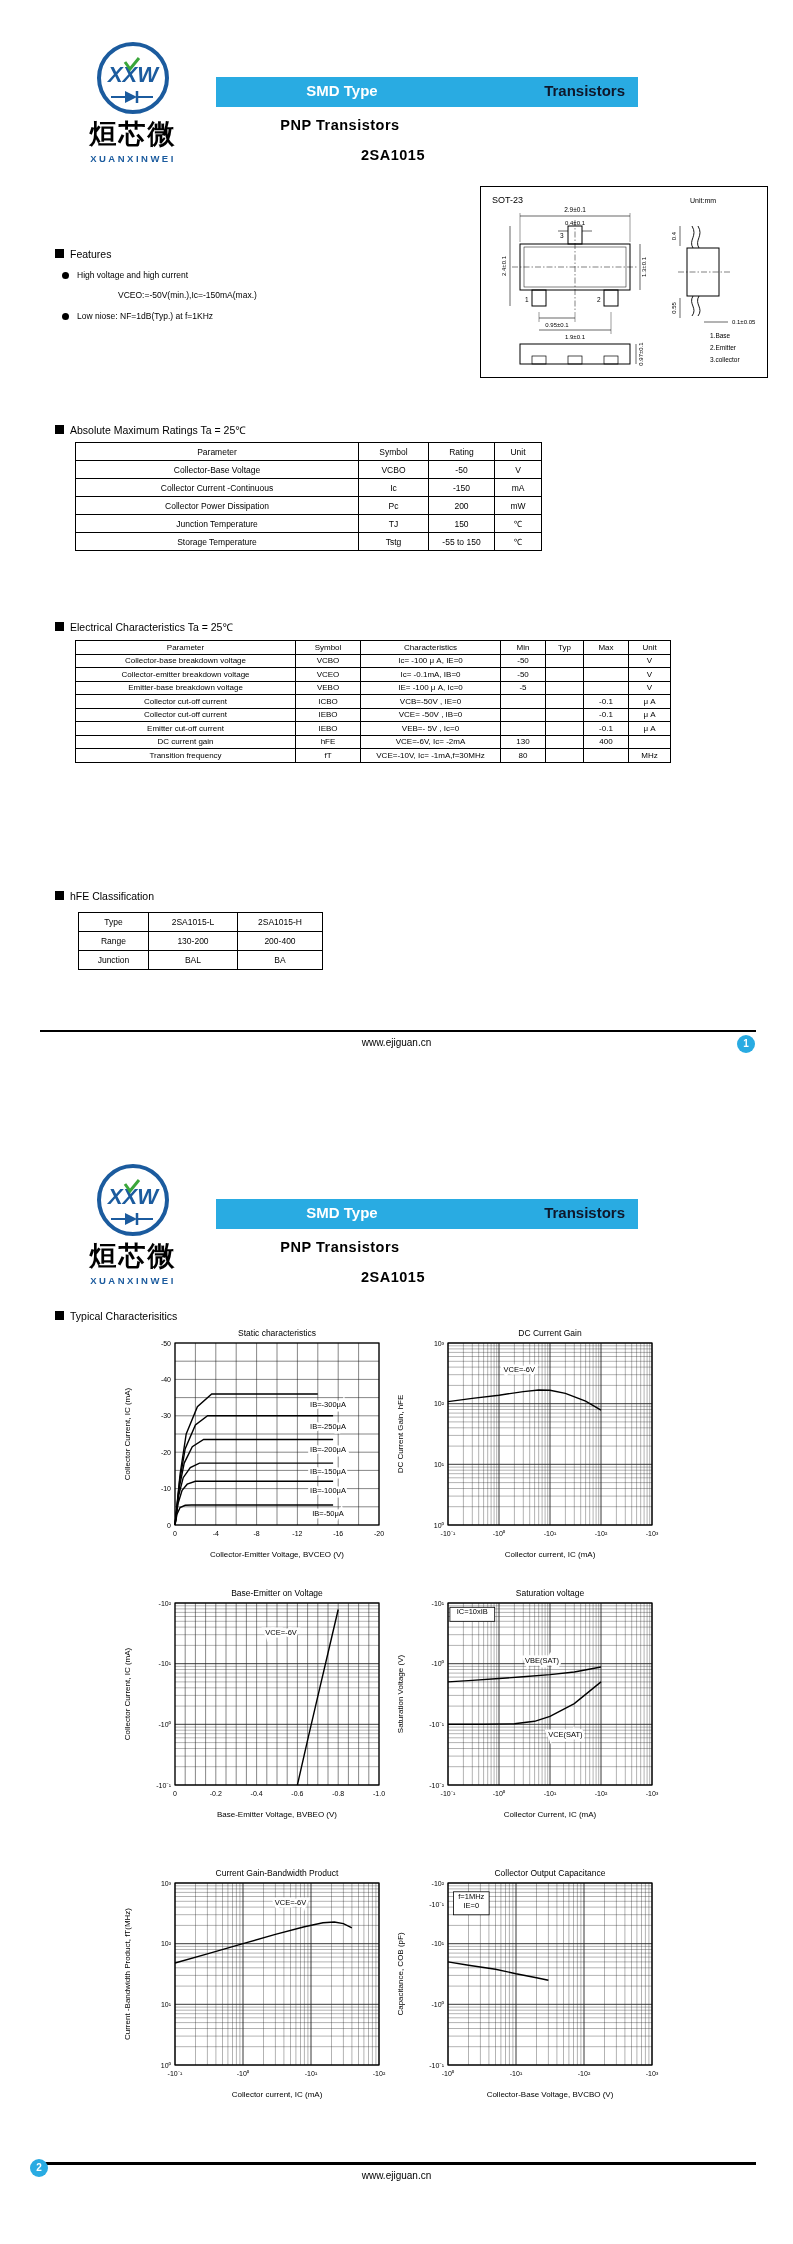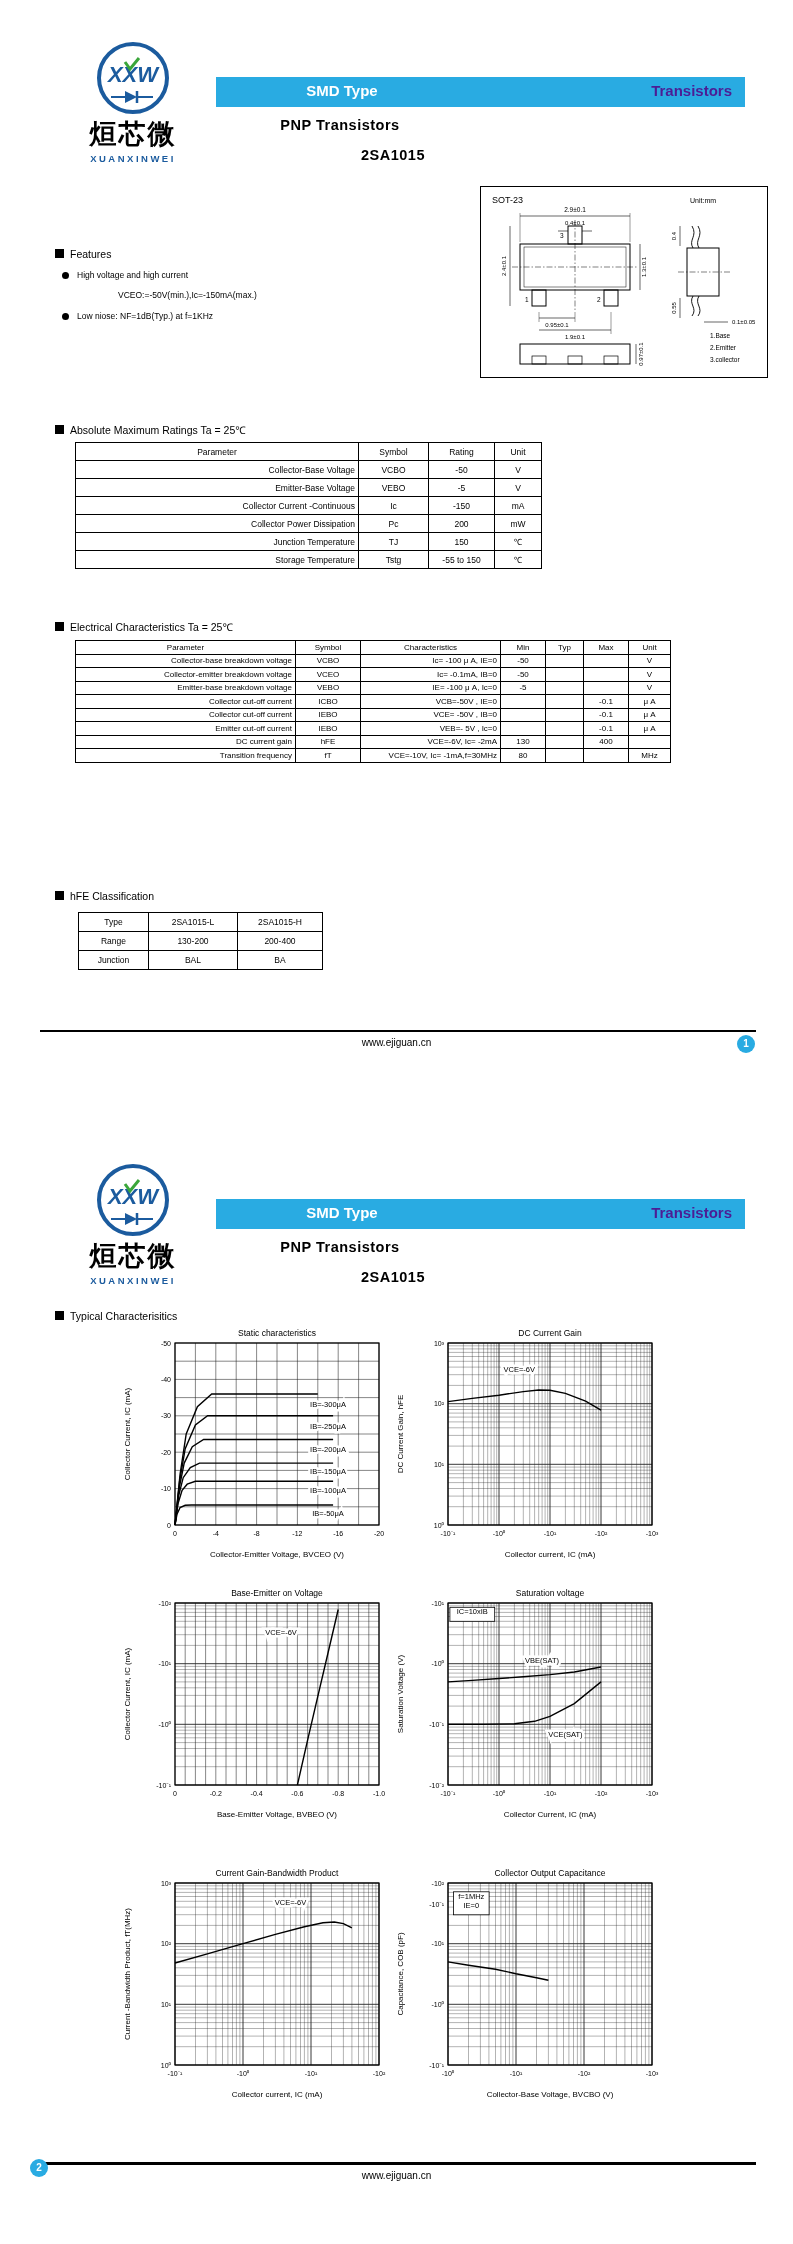--- a/index.html
+++ b/index.html
@@ -6,7 +6,7 @@
   body{width:793px;height:2244px;position:relative;background:#fff;color:#000;
        font-family:"Liberation Sans",sans-serif;overflow:hidden}
   .abs{position:absolute}
-  .banner{position:absolute;background:#29abe2;height:30px;width:529px}
+  .banner{position:absolute;background:#29abe2;height:30px;width:422px}
   .banner .bl{position:absolute;left:0;top:5px;width:252px;text-align:center;color:#fff;font-weight:bold;font-size:15px}
   .banner .br{position:absolute;right:13px;top:5px;color:#4c1d95;font-weight:bold;font-size:15px}
   .bigtitle{position:absolute;width:300px;text-align:center;font-weight:bold;font-size:14.5px;letter-spacing:.5px}

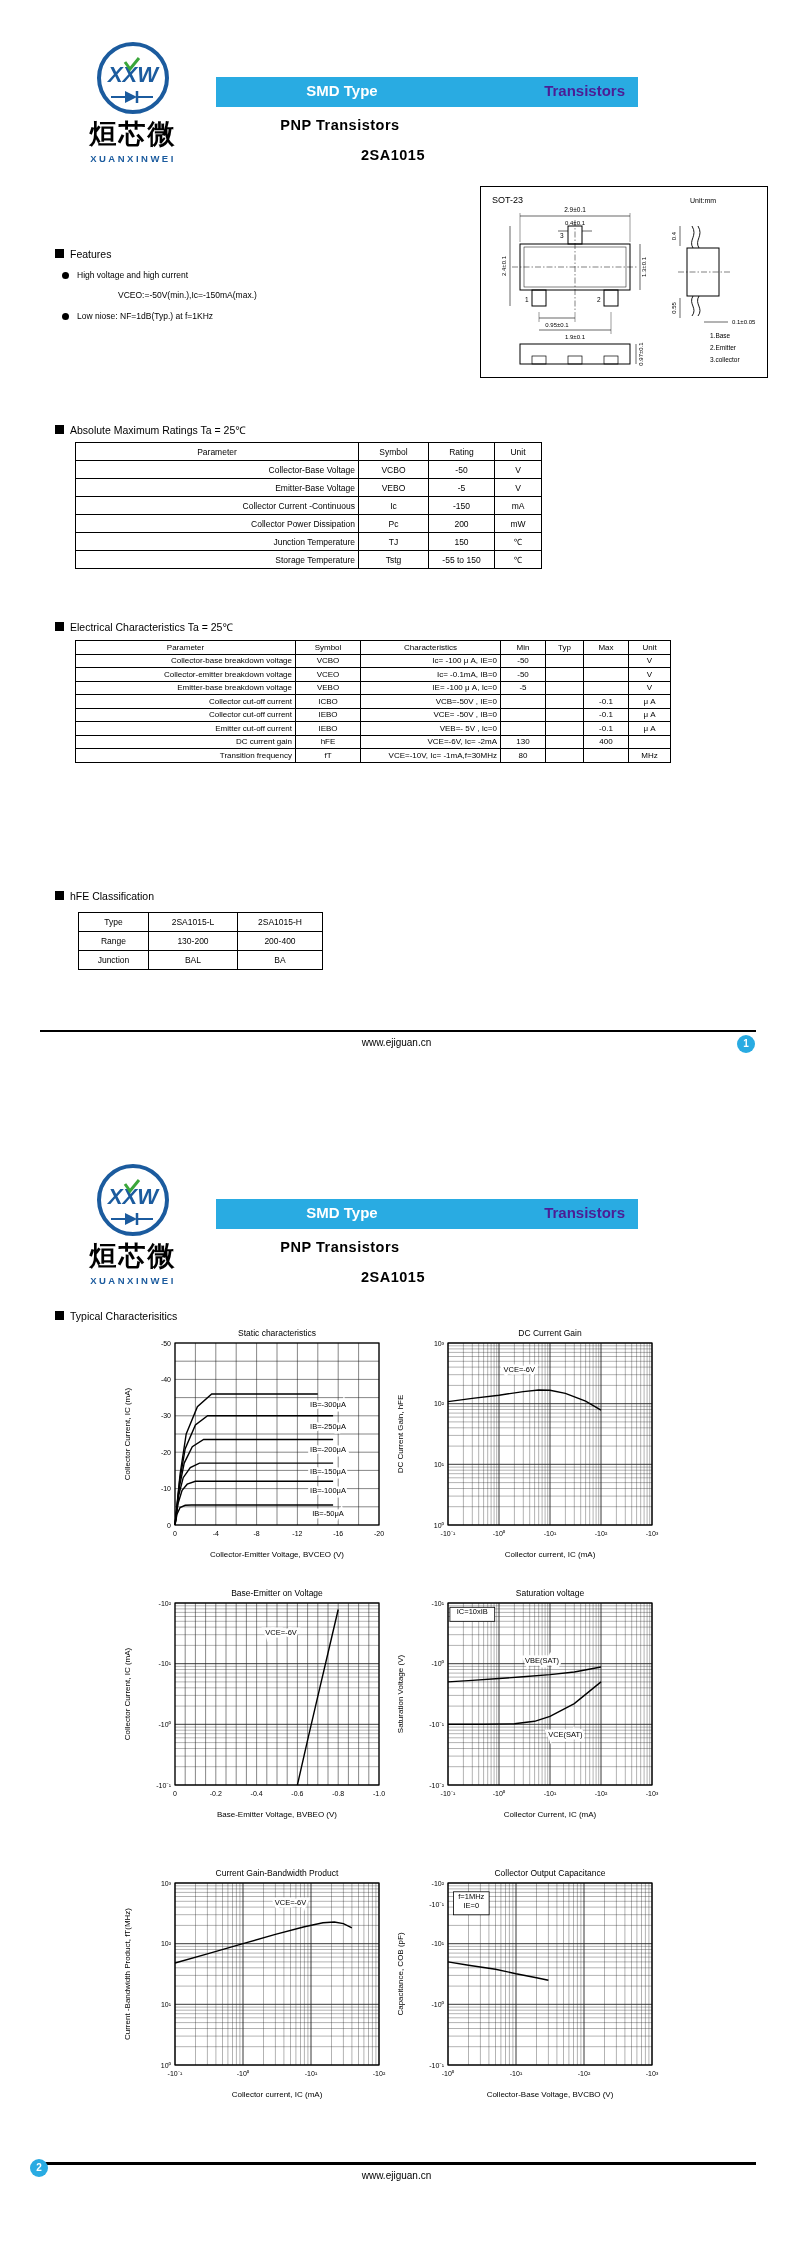--- a/index.html
+++ b/index.html
@@ -8,7 +8,7 @@
   .abs{position:absolute}
   .banner{position:absolute;background:#29abe2;height:30px;width:422px}
   .banner .bl{position:absolute;left:0;top:5px;width:252px;text-align:center;color:#fff;font-weight:bold;font-size:15px}
-  .banner .br{position:absolute;right:13px;top:5px;color:#4c1d95;font-weight:bold;font-size:15px}
+  .banner .br{position:absolute;right:13px;top:5px;color:#0f172a;font-weight:bold;font-size:15px}
   .bigtitle{position:absolute;width:300px;text-align:center;font-weight:bold;font-size:14.5px;letter-spacing:.5px}
   .sec{position:absolute;font-size:10.5px;white-space:nowrap}
   .sq{display:inline-block;width:9px;height:9px;background:#000;margin-right:6px}

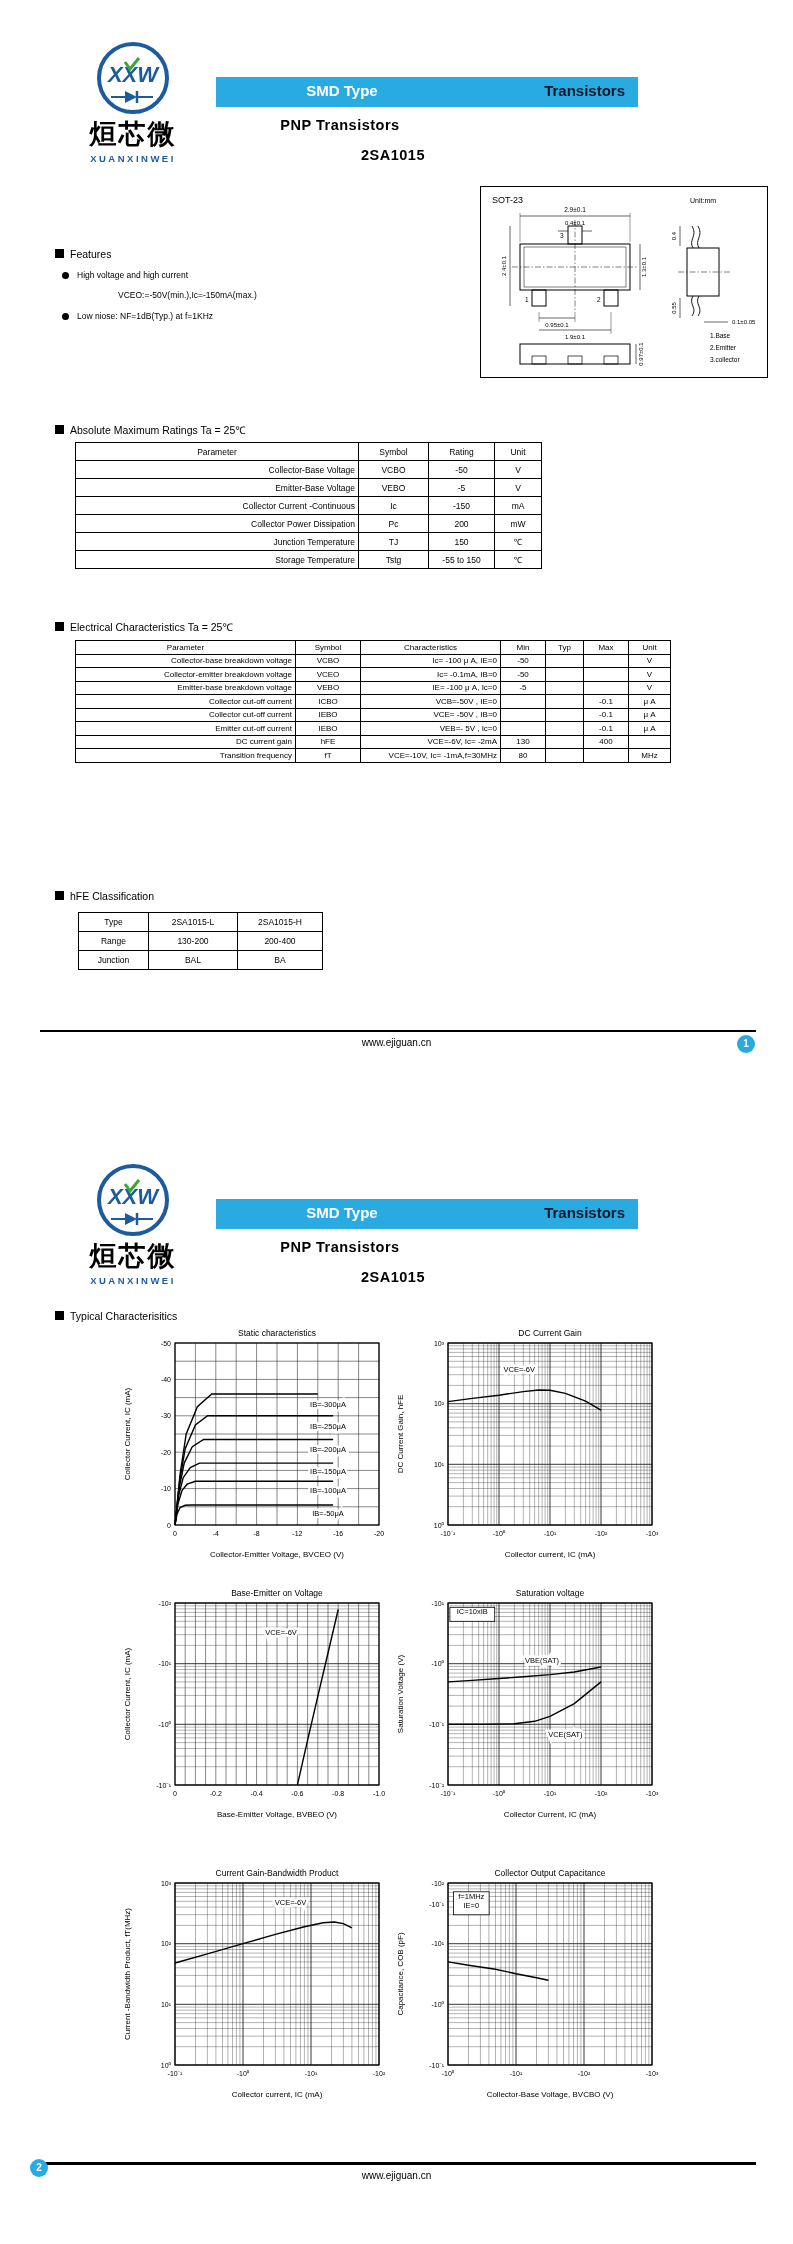--- a/index.html
+++ b/index.html
@@ -17,7 +17,7 @@
   table.dtable{position:absolute;border-collapse:collapse;table-layout:fixed;border:1.5px solid #000}
   .dtable th,.dtable td{border:1px solid #000;font-weight:normal;text-align:center;
       font-size:8.5px;height:17px;padding:0 3px;overflow:hidden;white-space:nowrap}
-  .dtable td.tl{text-align:right}
+  .dtable td.tl{text-align:center}
   table.elec th,table.elec td{font-size:8px;height:12.5px}
   table.hfe td{height:18px}
   .chart{position:absolute;width:300px;height:240px}

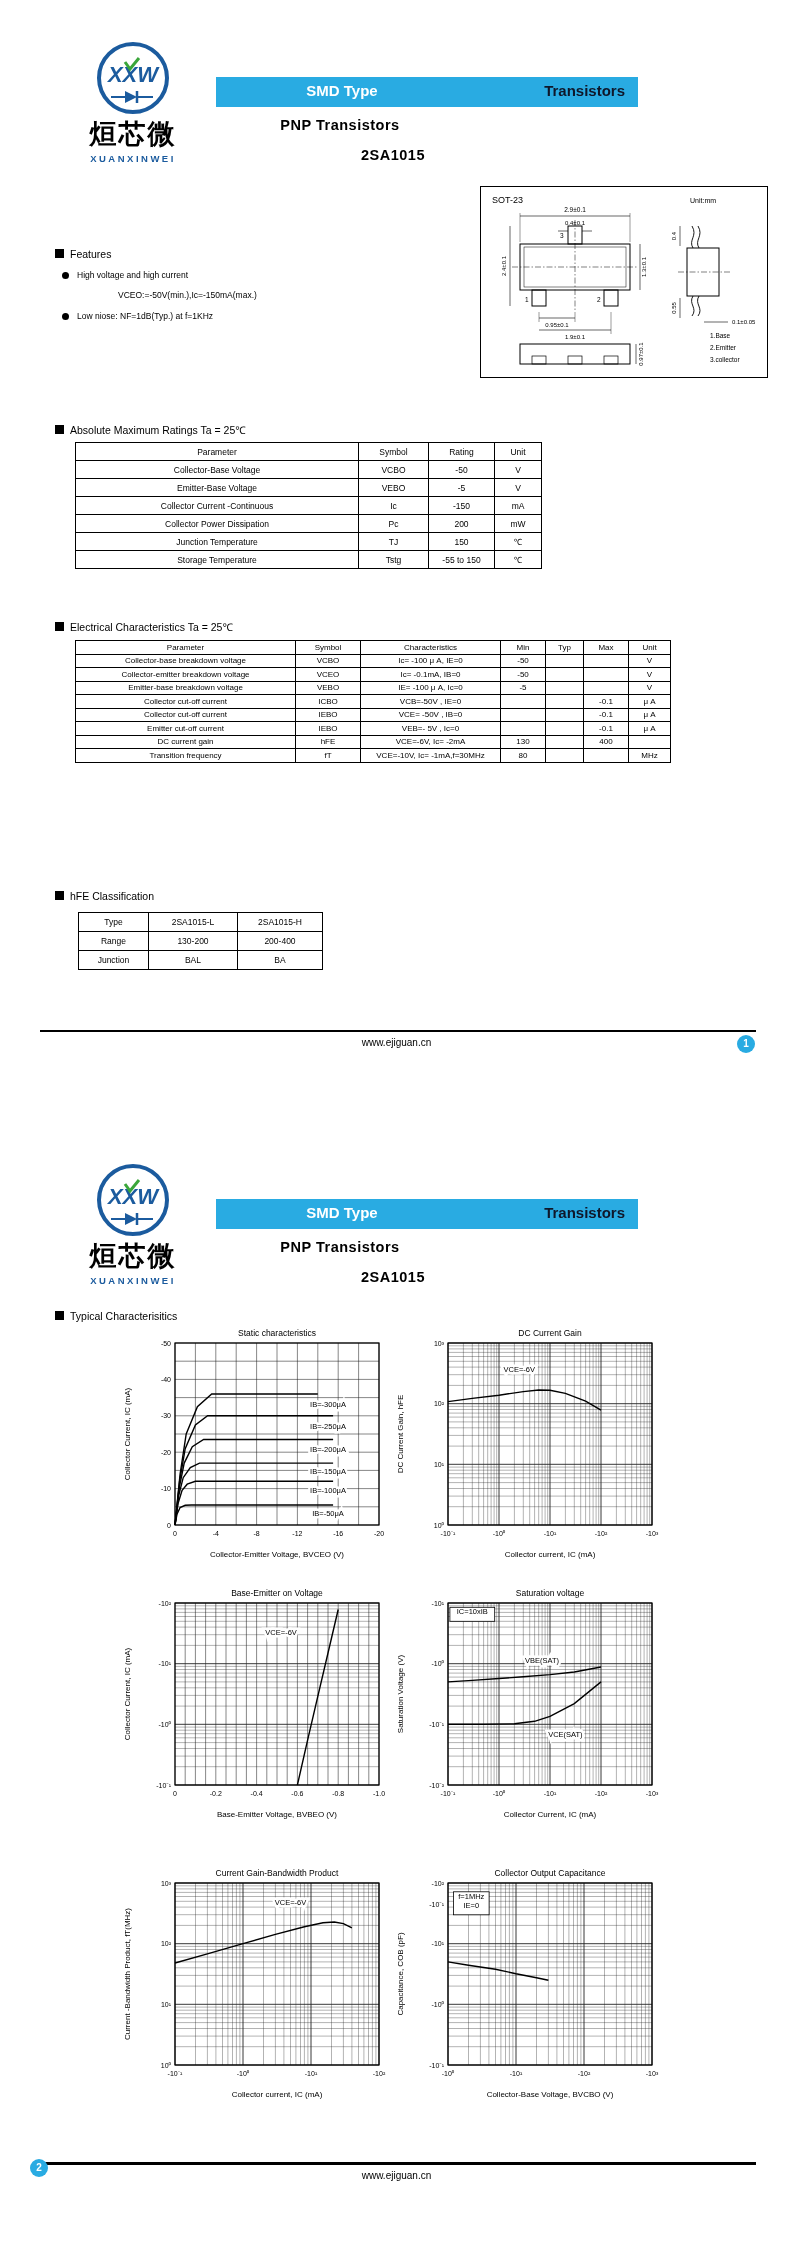--- a/index.html
+++ b/index.html
@@ -150,12 +150,6 @@
         <td class="tl">Collector-Base Voltage</td>
         <td>VCBO</td>
         <td>-50</td>
-        <td>V</td>
-      </tr>
-      <tr>
-        <td class="tl">Emitter-Base Voltage</td>
-        <td>VEBO</td>
-        <td>-5</td>
         <td>V</td>
       </tr>
       <tr>

